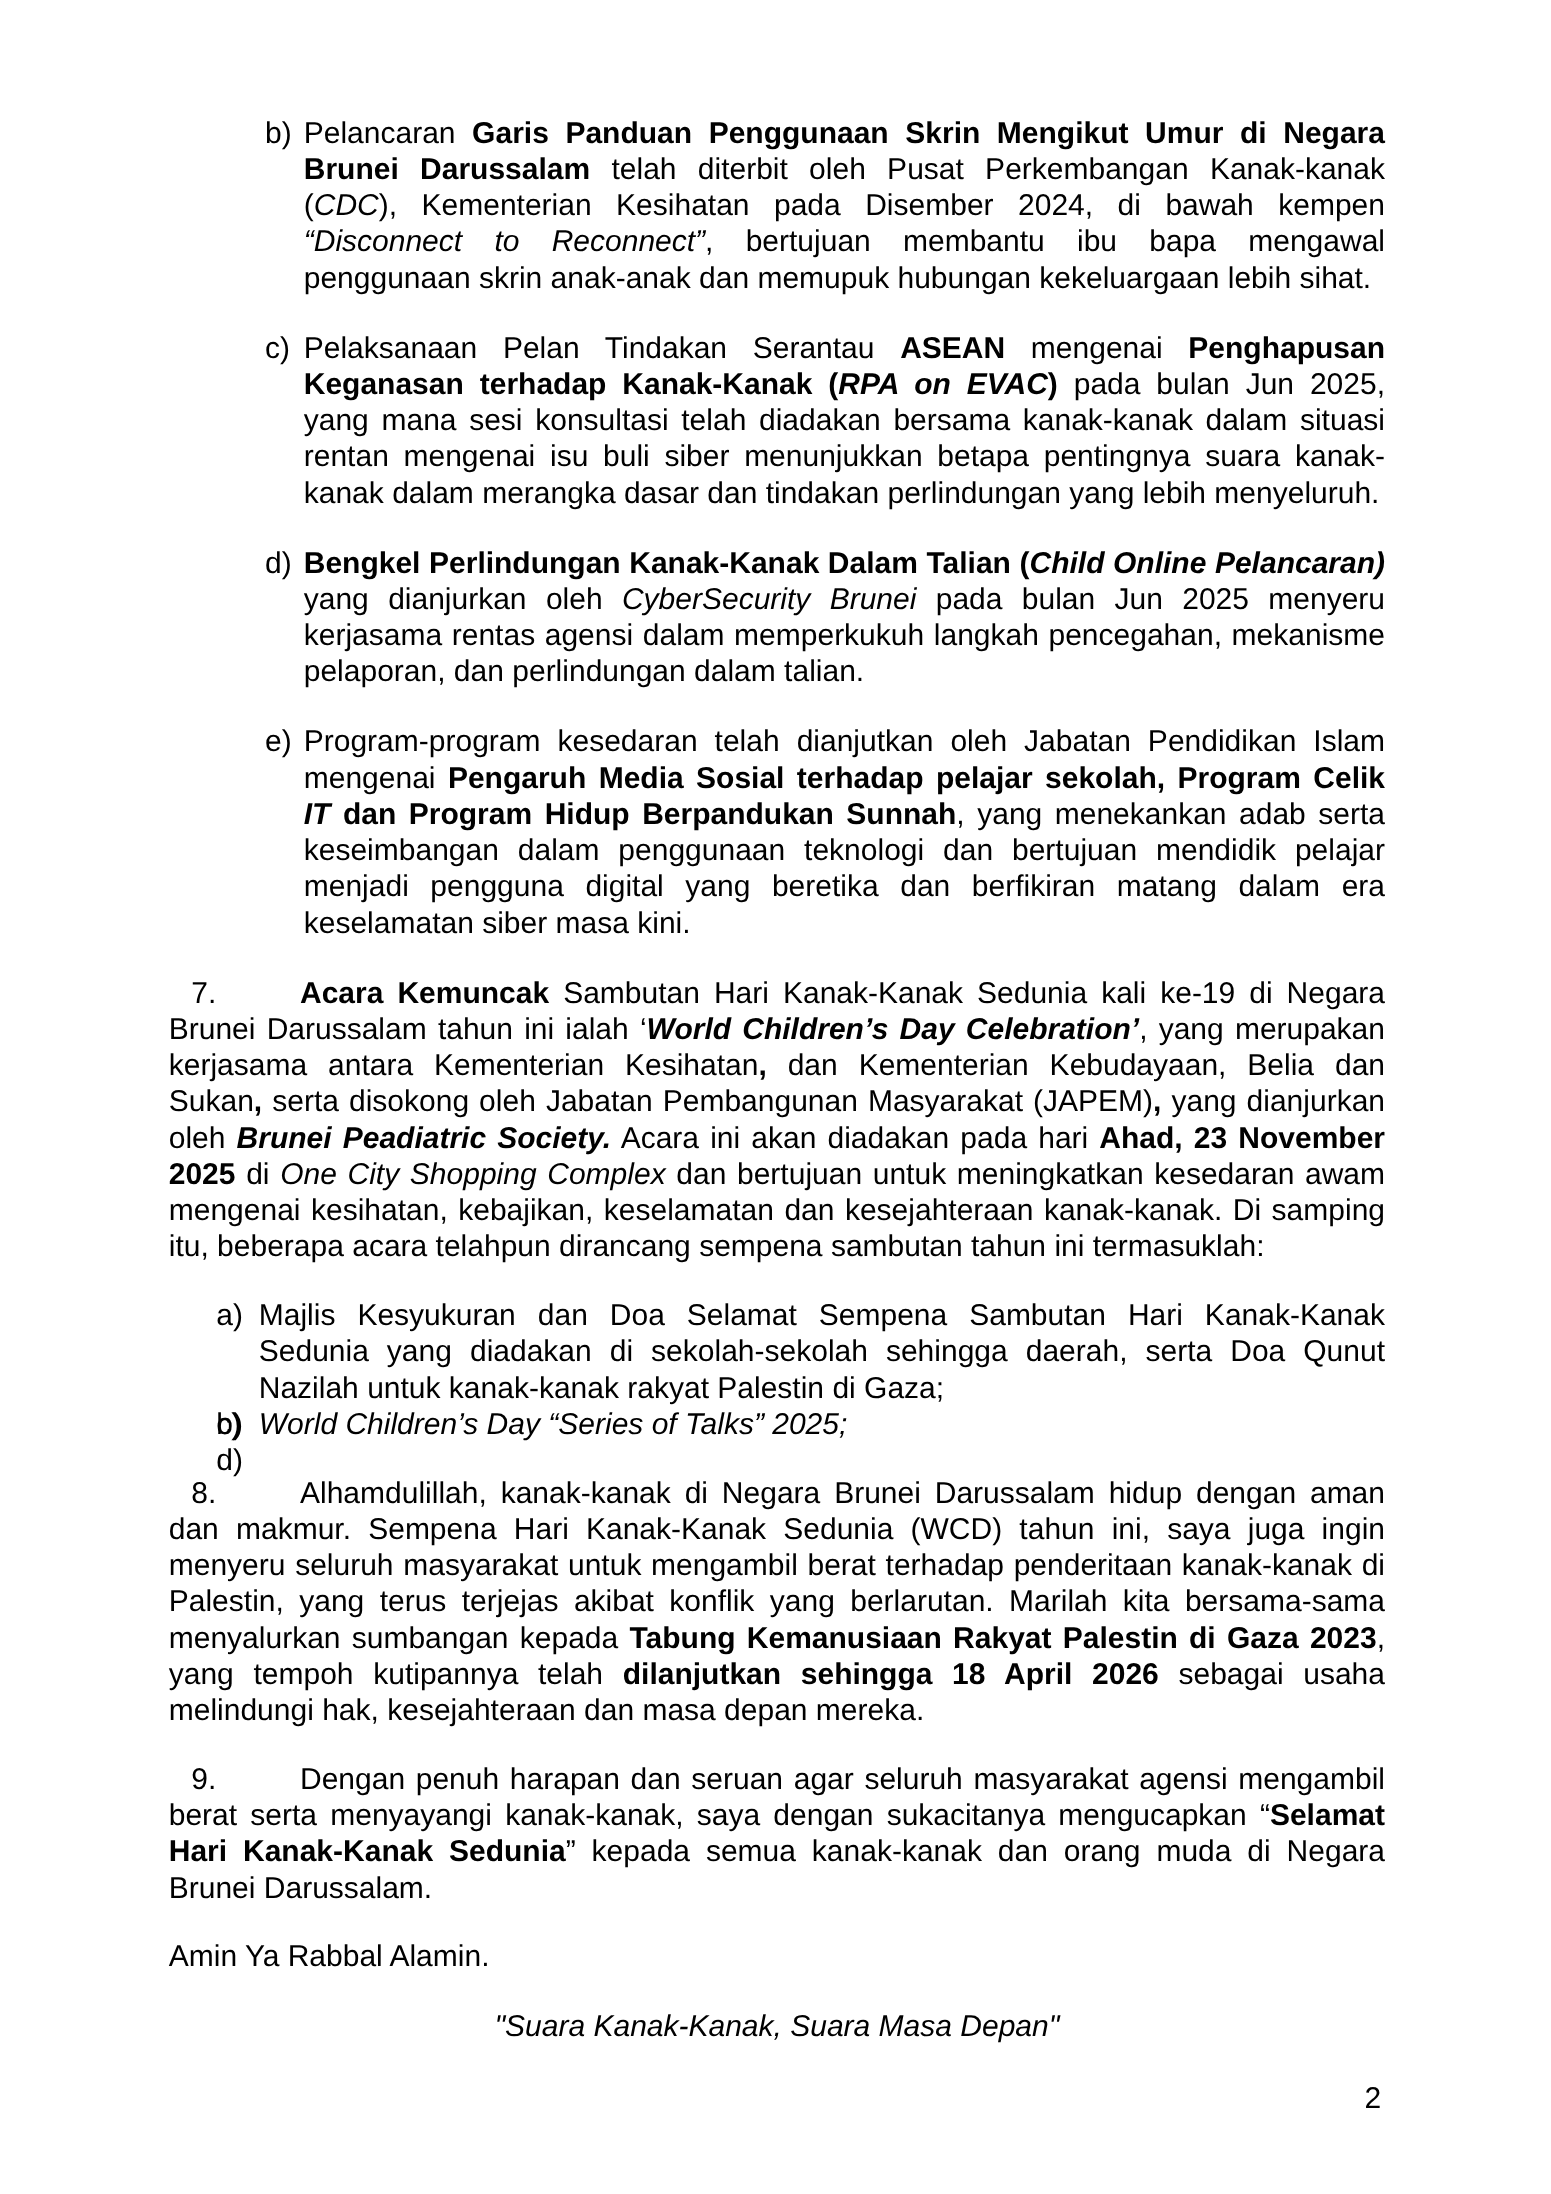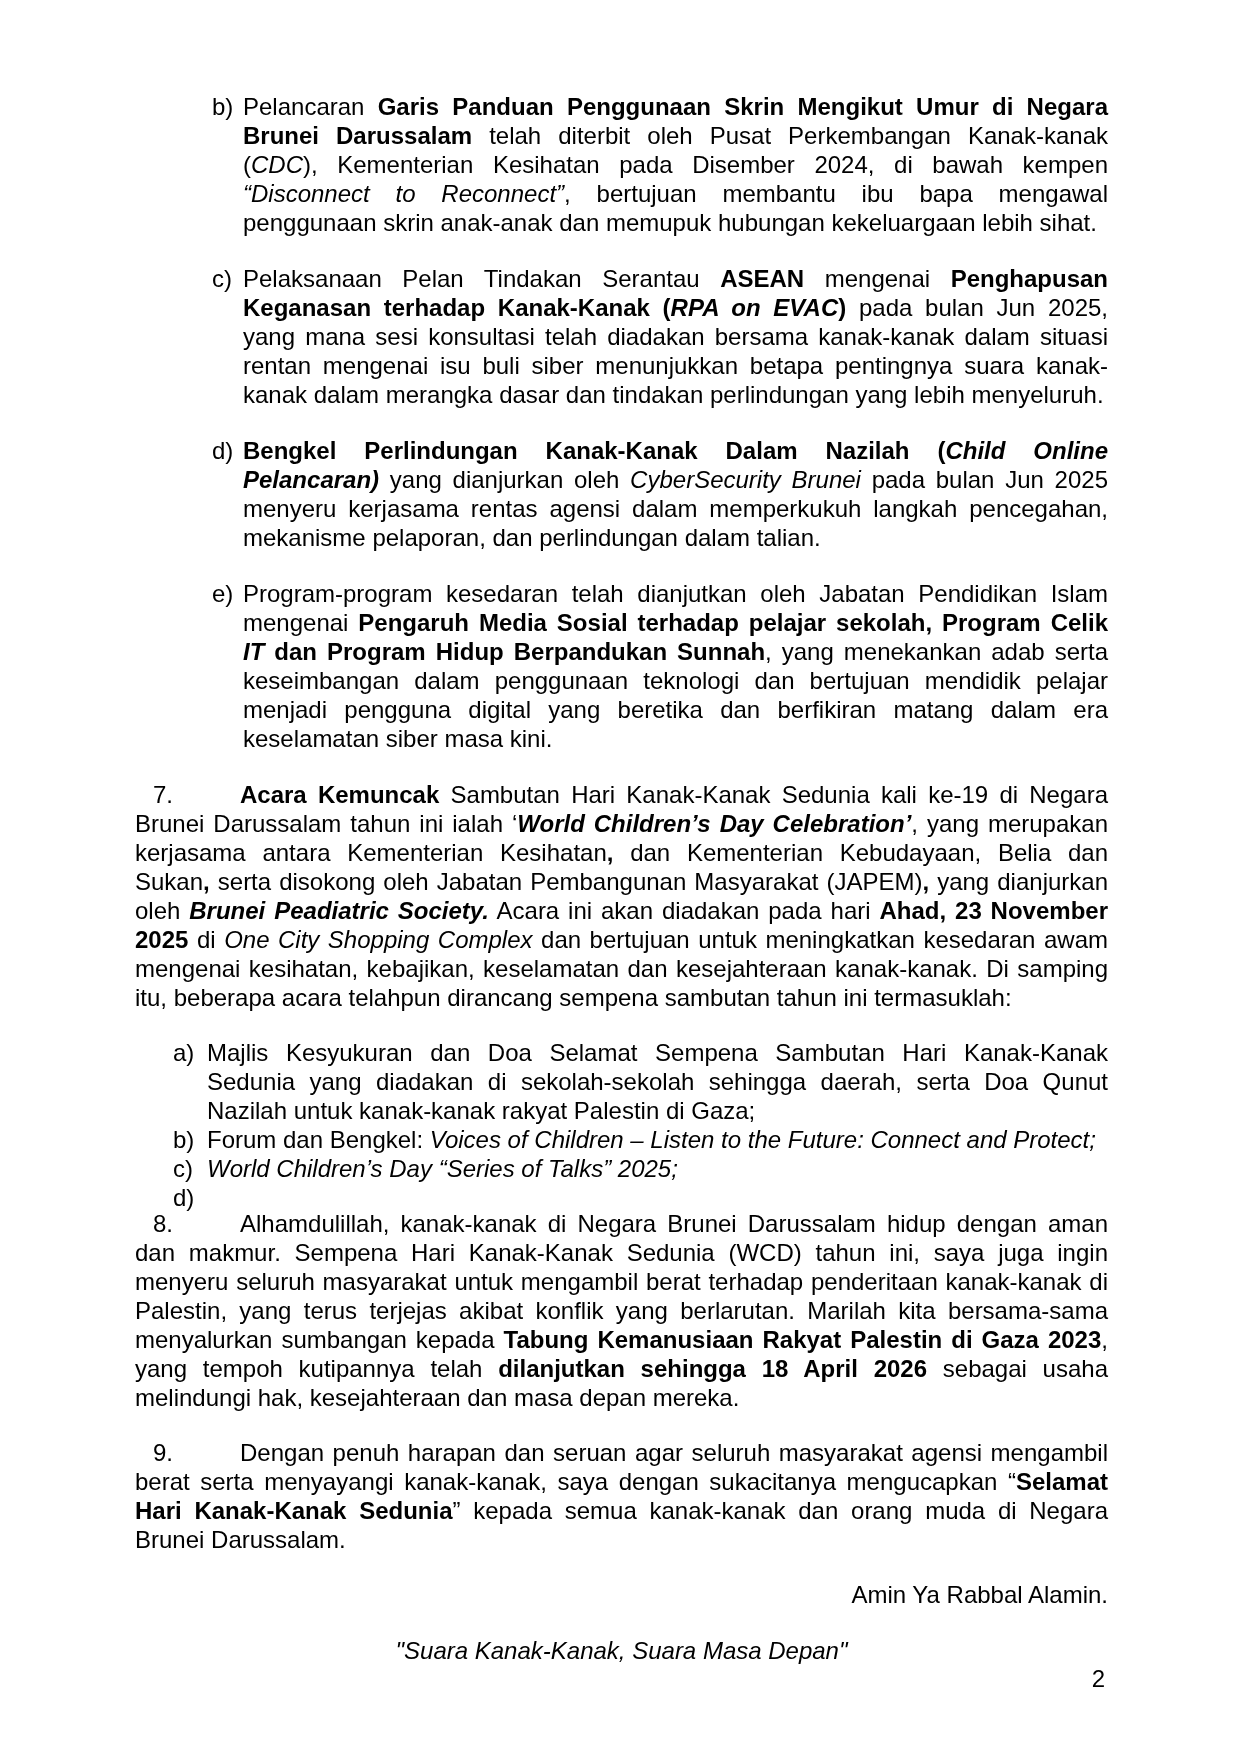--- a/index.html
+++ b/index.html
@@ -61,7 +61,7 @@
   </div>
 
   <div class="l1-item">
-    <span class="marker">d)</span><span><span class="b">Bengkel Perlindungan Kanak-Kanak Dalam Nazilah (</span><span class="b i">Child Online Pelancaran)</span><span> yang dianjurkan oleh </span><span class="i">CyberSecurity Brunei</span><span> pada bulan Jun 2025 menyeru kerjasama rentas agensi dalam memperkukuh langkah pencegahan, mekanisme pelaporan, dan perlindungan dalam talian.</span></span>
+    <span class="marker">d)</span><span><span class="b">Bengkel Perlindungan Kanak-Kanak Dalam Talian (</span><span class="b i">Child Online Pelancaran)</span><span> yang dianjurkan oleh </span><span class="i">CyberSecurity Brunei</span><span> pada bulan Jun 2025 menyeru kerjasama rentas agensi dalam memperkukuh langkah pencegahan, mekanisme pelaporan, dan perlindungan dalam talian.</span></span>
   </div>
 
   <div class="l1-item">

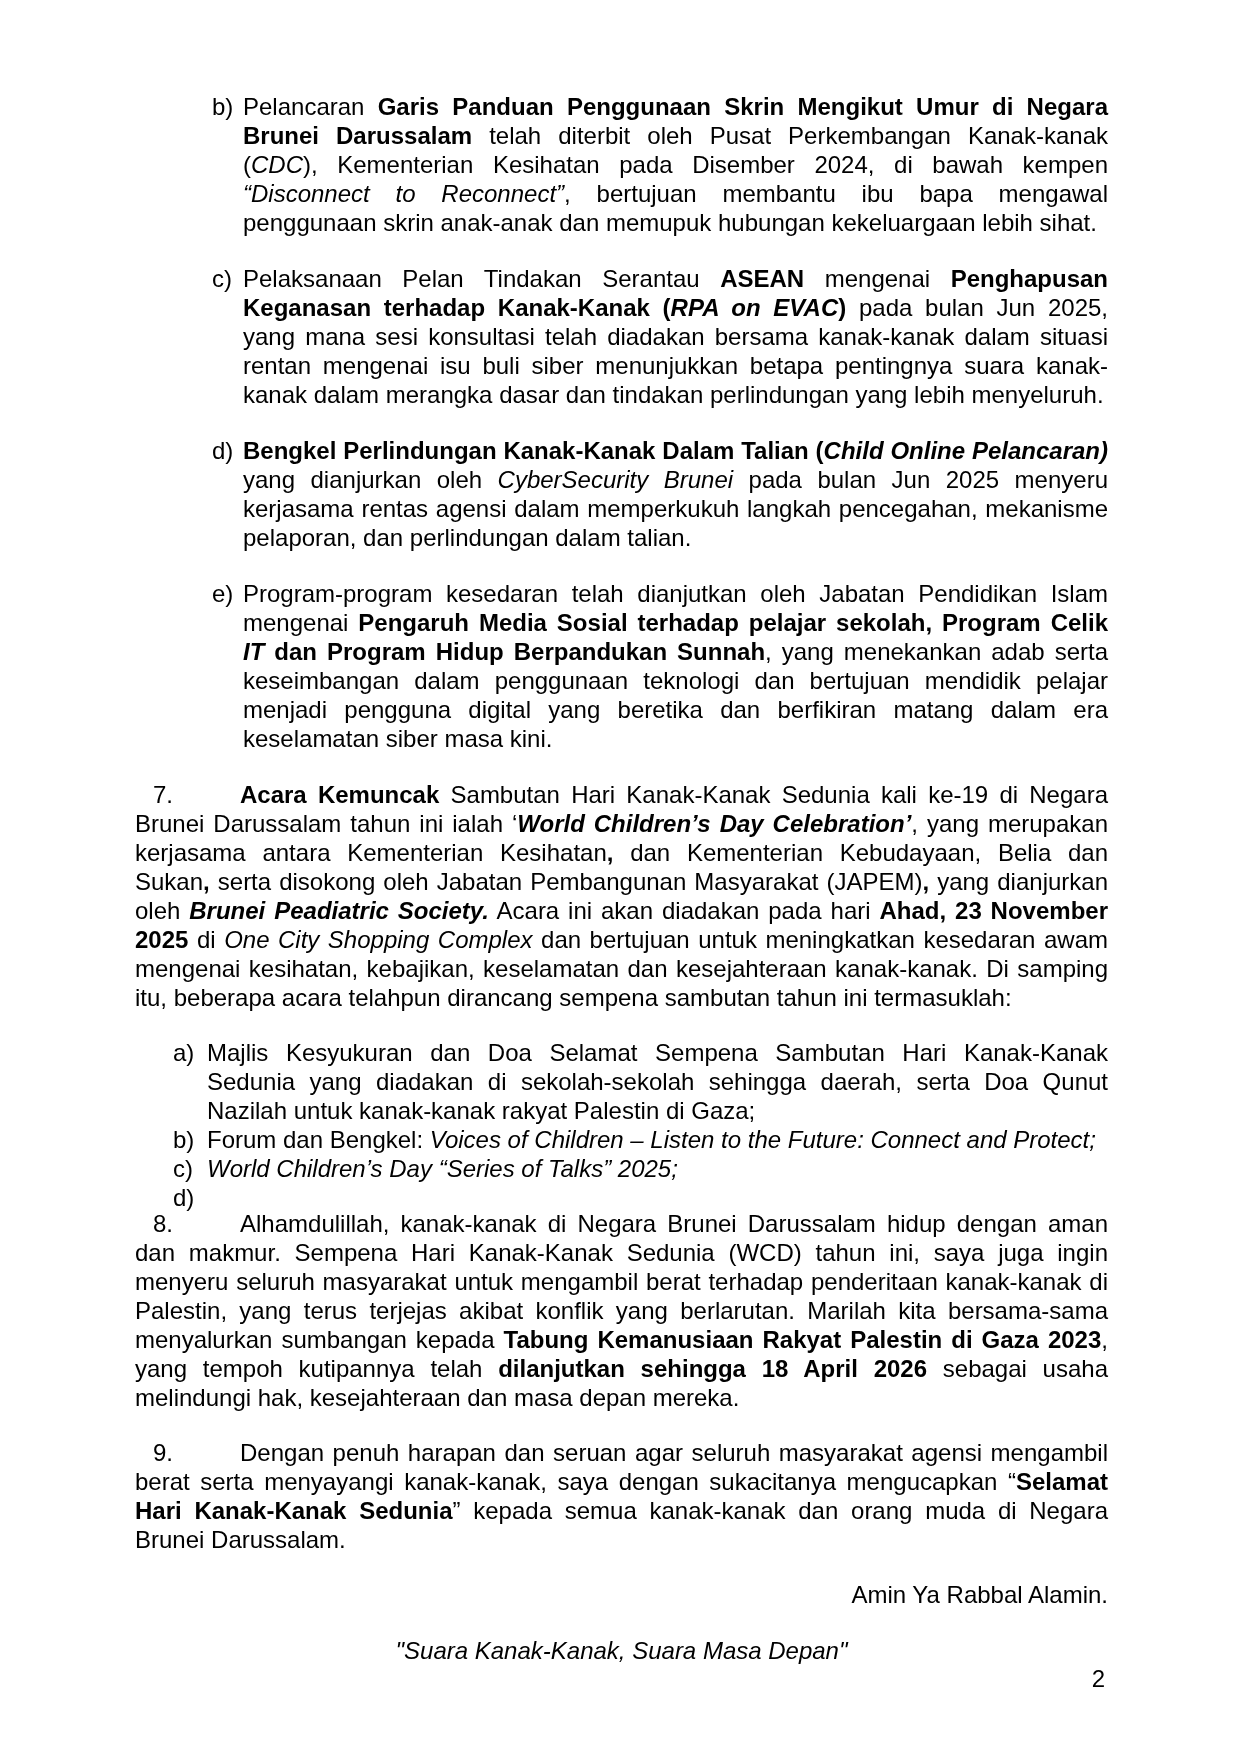--- a/index.html
+++ b/index.html
@@ -77,7 +77,7 @@
       <span class="marker">a)</span><span><span>Majlis Kesyukuran dan Doa Selamat Sempena Sambutan Hari Kanak-Kanak Sedunia yang diadakan di sekolah-sekolah sehingga daerah, serta Doa Qunut Nazilah untuk kanak-kanak rakyat Palestin di Gaza;</span></span>
     </div>
     <div class="l2-item">
-      <span class="marker">b)</span><span><span>Forum dan Bengkel: </span><span class="i">Voices of Children – Listen to the Future: Connect and Protect;</span></span>
+      <span class="marker">b)</span>
     </div>
     <div class="l2-item">
       <span class="marker">c)</span><span><span class="i">World Children’s Day “Series of Talks” 2025;</span></span>

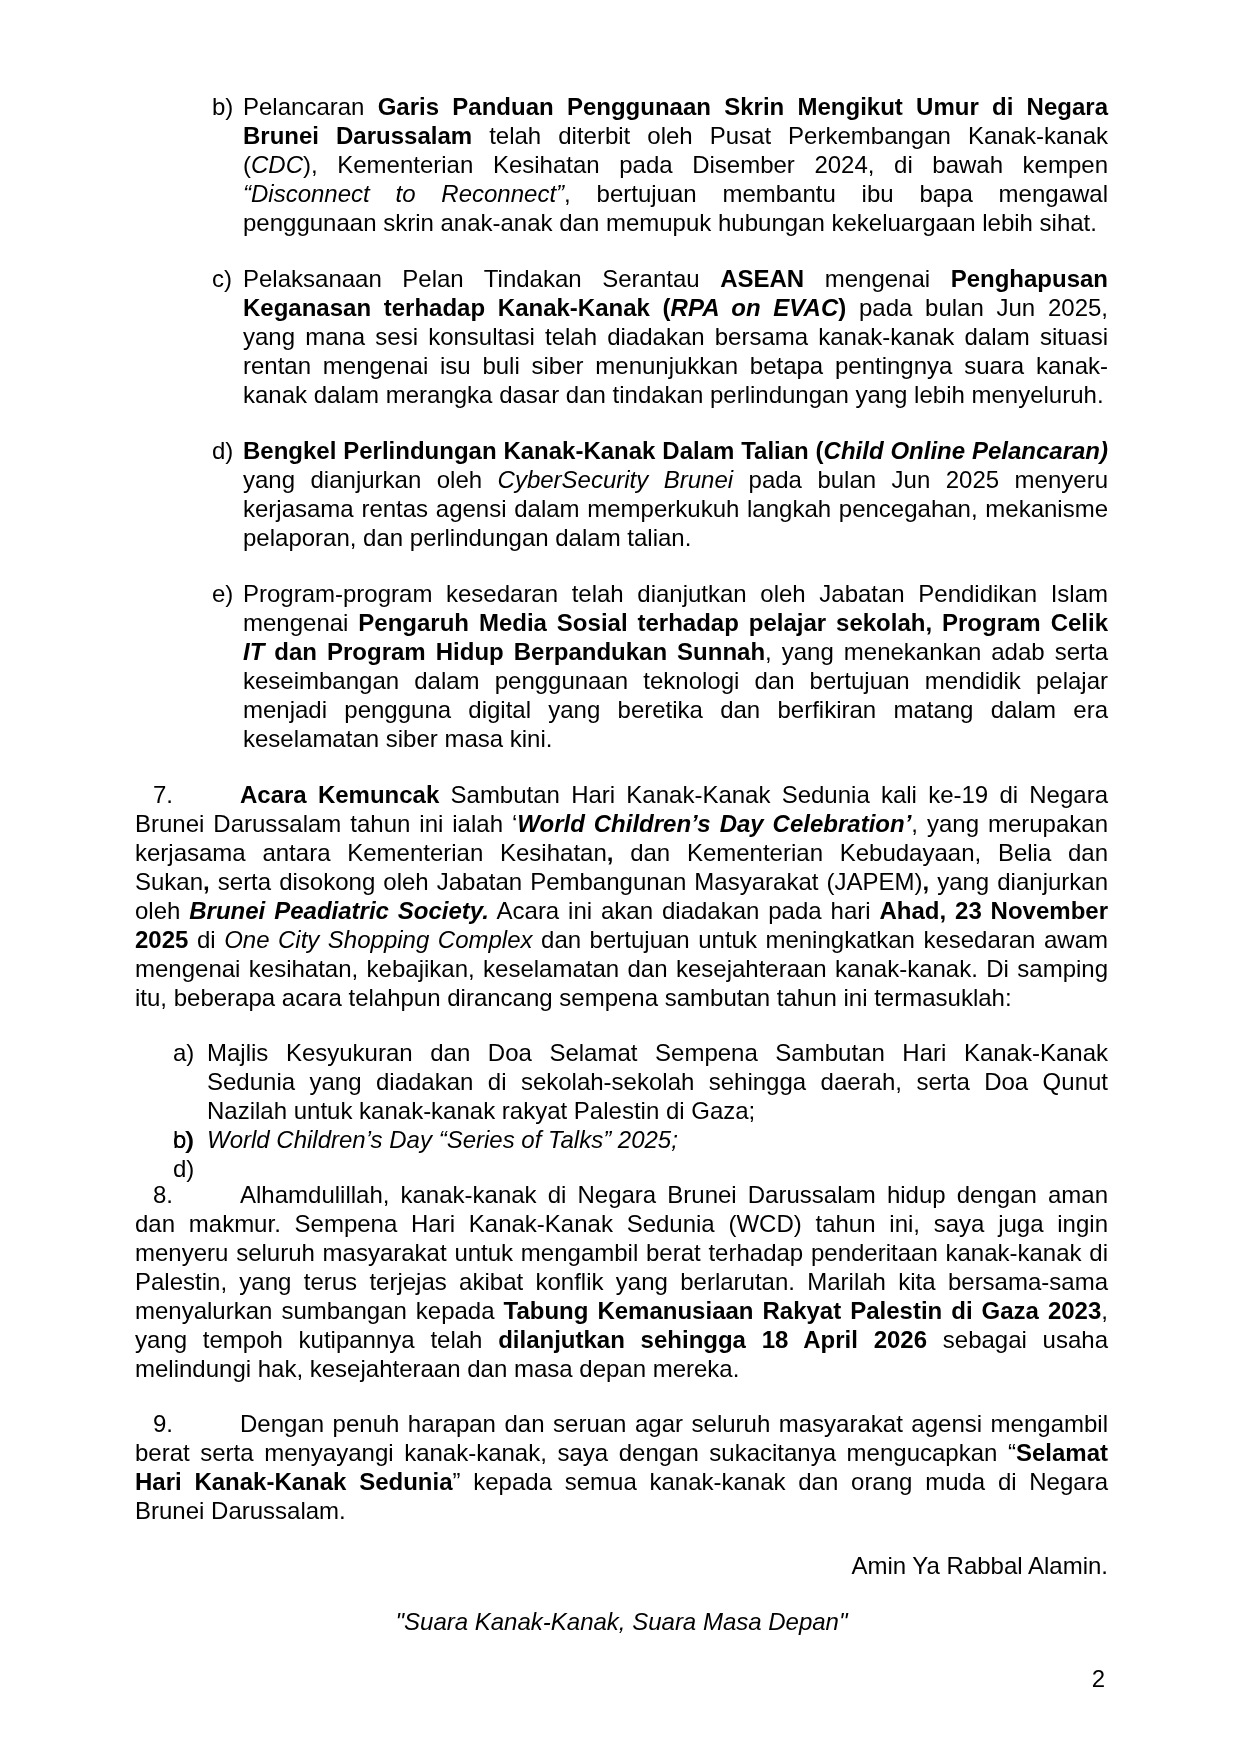--- a/index.html
+++ b/index.html
@@ -43,7 +43,7 @@
     margin:0;
   }
   .l2-item .marker { position:absolute; left:38px; top:0; }
-  .closing { text-align:right; margin:0 0 27px 0; }
+  .closing { text-align:left; margin:0 0 27px 0; }
   .quote { text-align:center; font-style:italic; margin:0; }
   .pagenum { position:absolute; top:1664px; right:136px; }
 </style>

